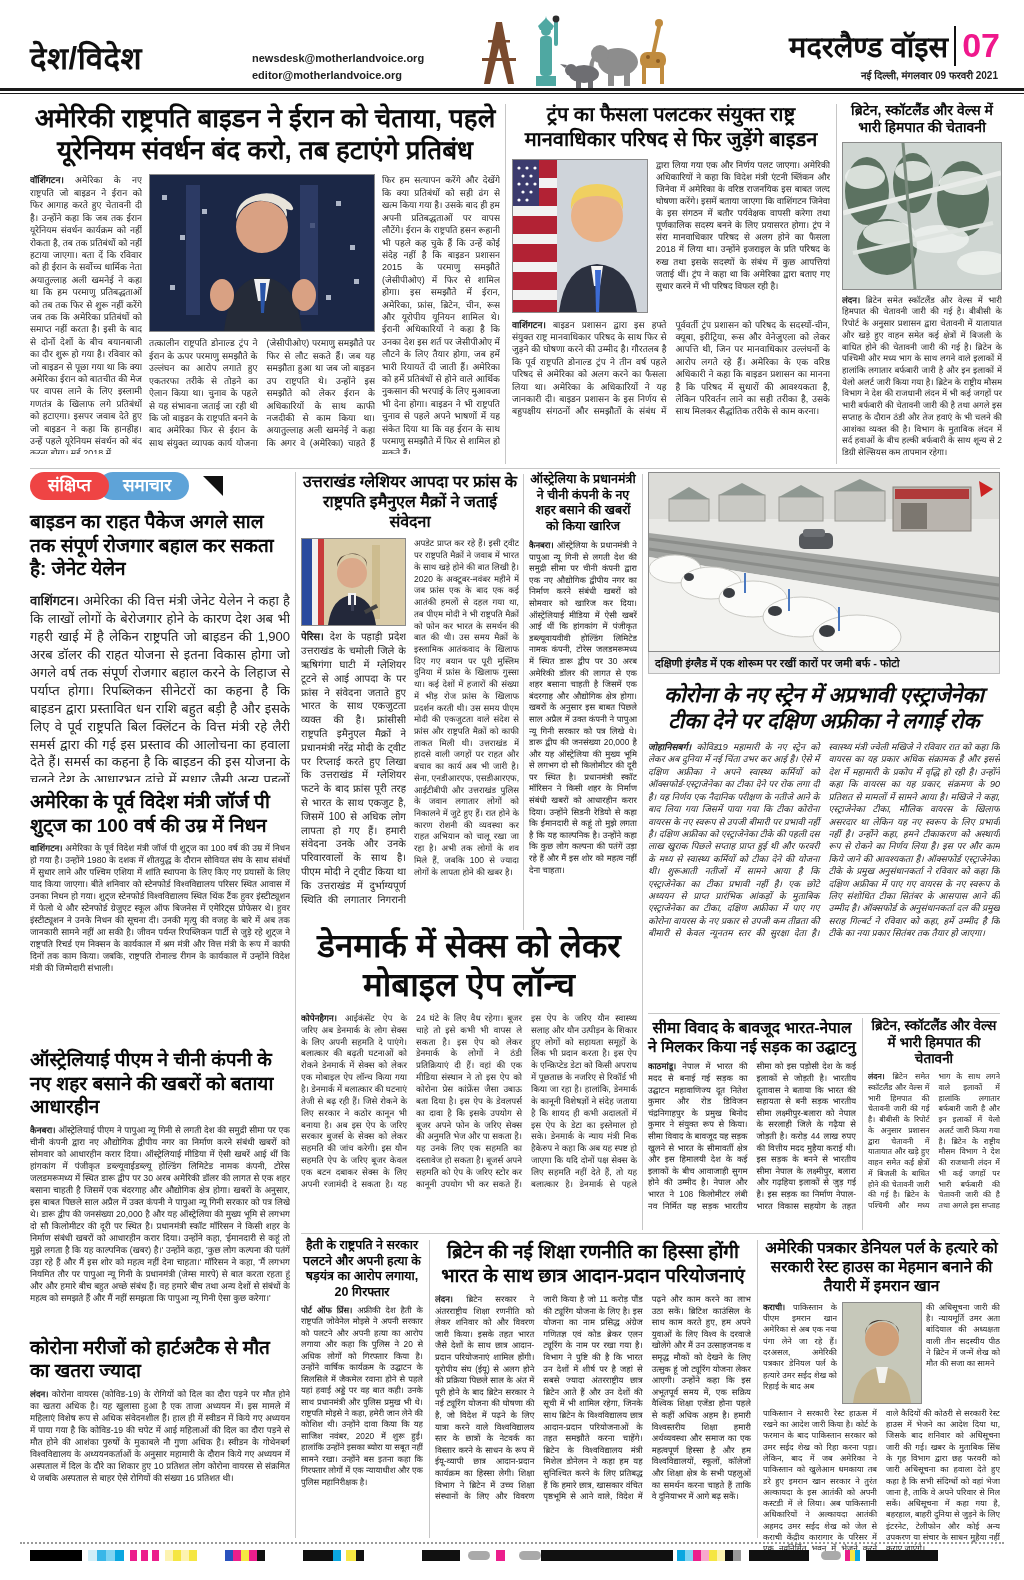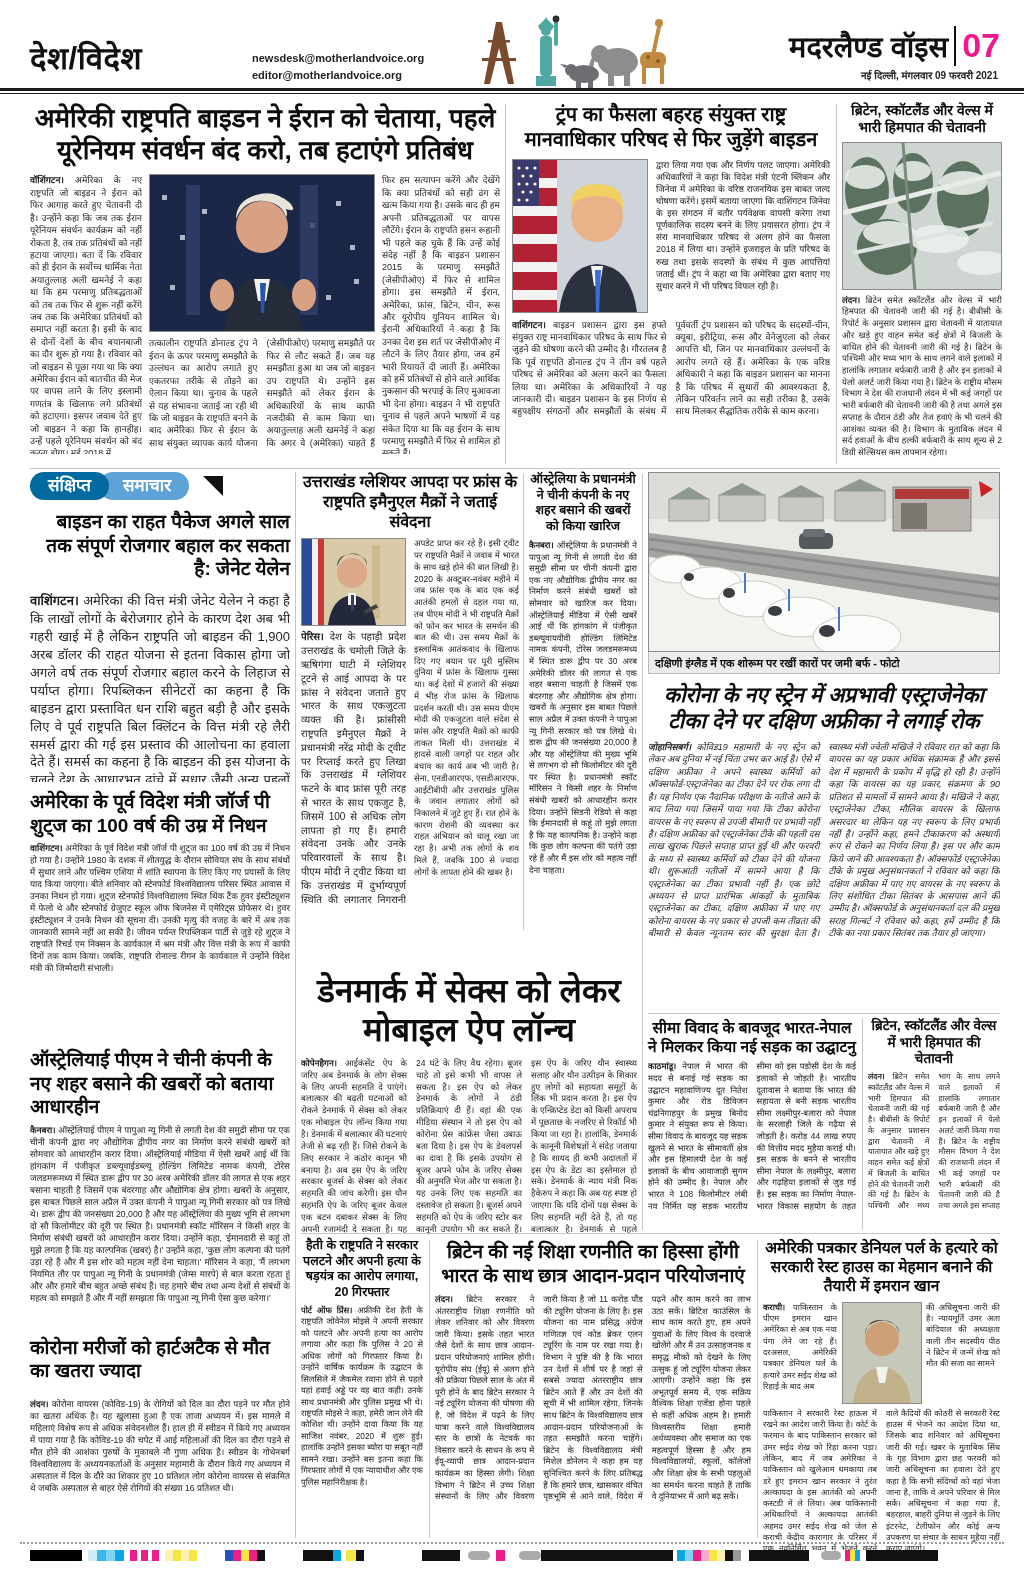--- a/index.html
+++ b/index.html
@@ -136,7 +136,7 @@
   <div class="vr" style="left:505px;top:104px;height:360px;"></div>
 
   <div class="abs" style="left:512px;top:102px;width:318px;">
-    <div class="hl" style="font-size:20px;">ट्रंप का फैसला बहरह संयुक्त राष्ट्र मानवाधिकार परिषद से फिर जुड़ेंगे बाइडन</div>
+    <div class="hl" style="font-size:20px;">ट्रंप का फैसला पलटकर संयुक्त राष्ट्र मानवाधिकार परिषद से फिर जुड़ेंगे बाइडन</div>
     <div style="display:flex;justify-content:space-between;margin-top:7px;">
       <span class="ph">
         <svg width="134" height="152" viewBox="0 0 134 152">

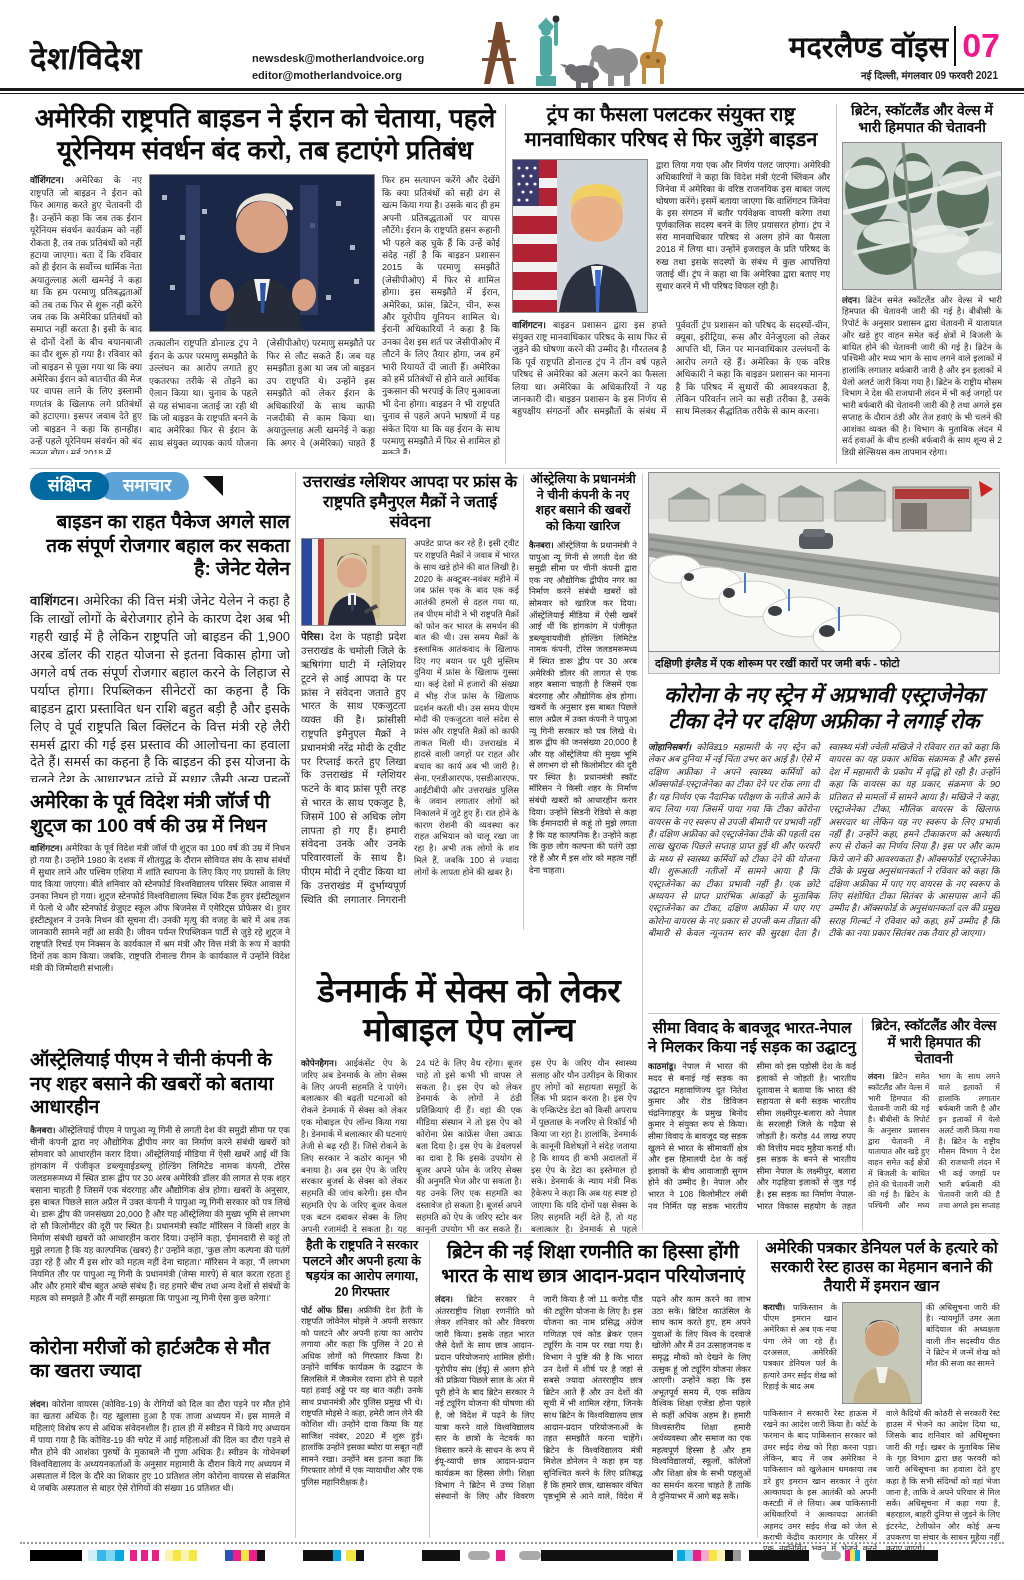--- a/index.html
+++ b/index.html
@@ -211,7 +211,7 @@
 
   <div class="abs" style="left:30px;top:472px;width:260px;">
     <div style="display:flex;align-items:center;">
-      <span class="pill" style="background:#0369a1;z-index:2;">संक्षिप्त</span>
+      <span class="pill" style="background:#ef4444;z-index:2;">संक्षिप्त</span>
       <span class="pill" style="background:#5ea3d8;margin-left:-10px;padding-left:24px;">समाचार</span>
       <span style="width:0;height:0;border-left:20px solid transparent;border-top:20px solid #111;margin-left:14px;"></span>
     </div>

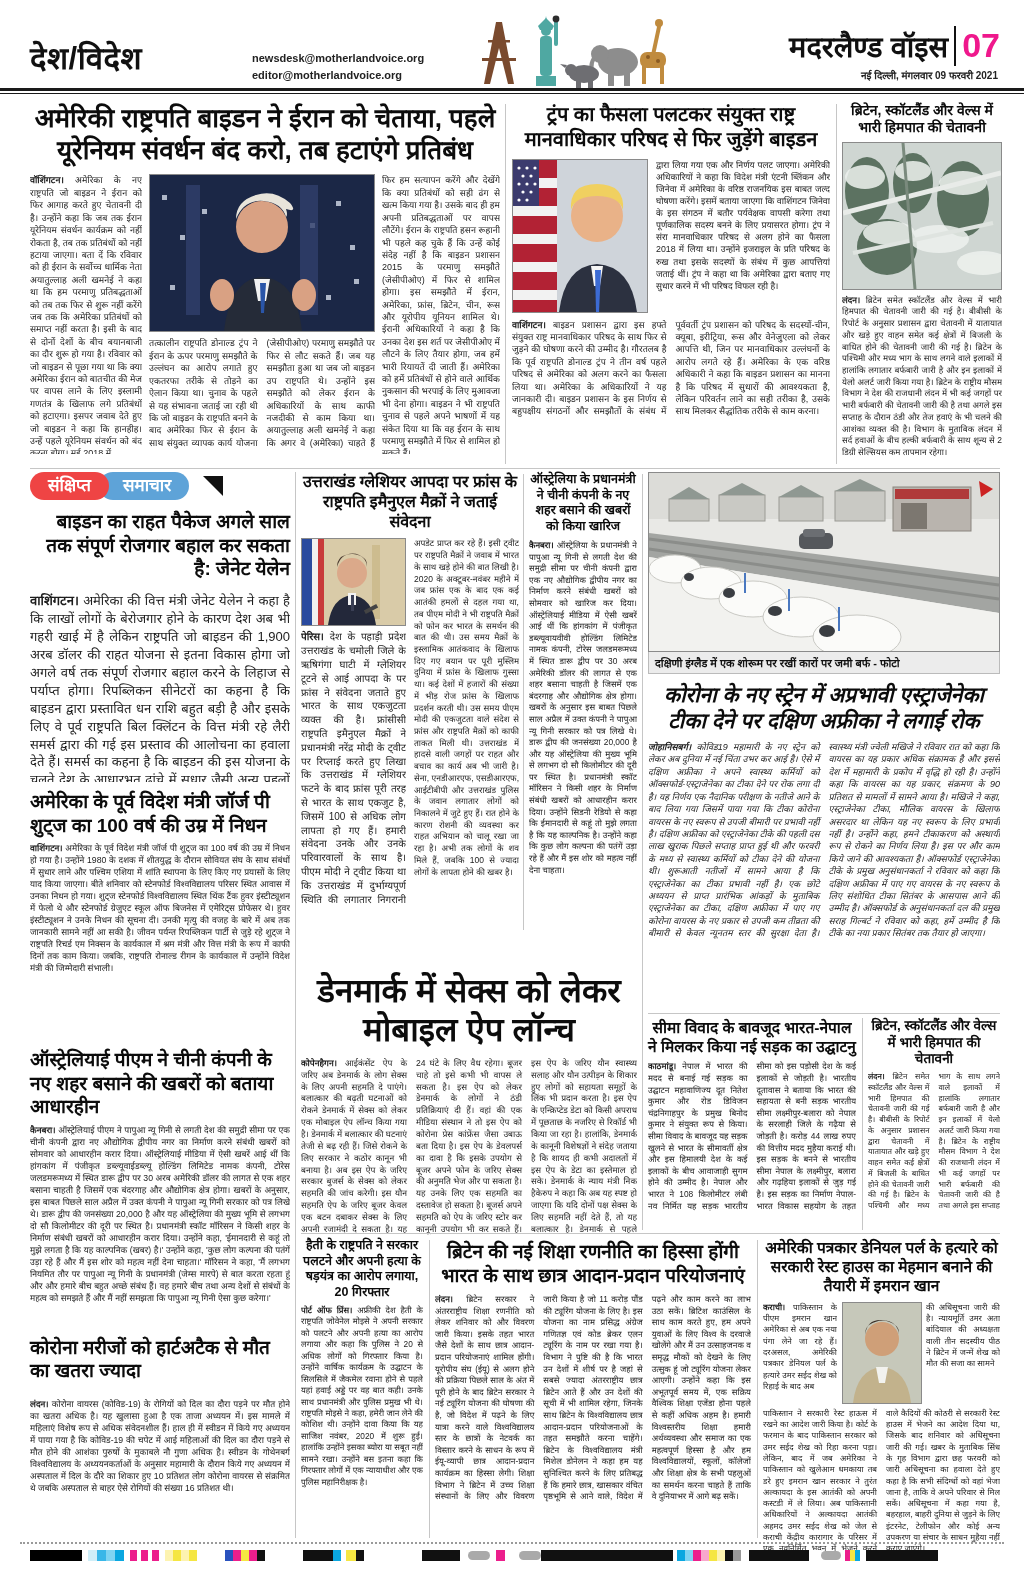--- a/index.html
+++ b/index.html
@@ -216,7 +216,7 @@
       <span style="width:0;height:0;border-left:20px solid transparent;border-top:20px solid #111;margin-left:14px;"></span>
     </div>
 
-    <div class="hl" style="font-size:19px;text-align:right;margin-top:10px;">बाइडन का राहत पैकेज अगले साल तक संपूर्ण रोजगार बहाल कर सकता है: जेनेट येलेन</div>
+    <div class="hl" style="font-size:19px;text-align:left;margin-top:10px;">बाइडन का राहत पैकेज अगले साल तक संपूर्ण रोजगार बहाल कर सकता है: जेनेट येलेन</div>
     <div class="bd" style="height:190px;font-size:13px;margin-top:11px;">
       <span class="dl">वाशिंगटन।</span> <span>अमेरिका की वित्त मंत्री जेनेट येलेन ने कहा है कि लाखों लोगों के बेरोजगार होने के कारण देश अब भी गहरी खाई में है लेकिन राष्ट्रपति जो बाइडन की 1,900 अरब डॉलर की राहत योजना से इतना विकास होगा जो अगले वर्ष तक संपूर्ण रोजगार बहाल करने के लिहाज से पर्याप्त होगा। रिपब्लिकन सीनेटरों का कहना है कि बाइडन द्वारा प्रस्तावित धन राशि बहुत बड़ी है और इसके लिए वे पूर्व राष्ट्रपति बिल क्लिंटन के वित्त मंत्री रहे लैरी समर्स द्वारा की गई इस प्रस्ताव की आलोचना का हवाला देते हैं। समर्स का कहना है कि बाइडन की इस योजना के चलते देश के आधारभूत ढांचे में सुधार जैसी अन्य पहलों के लिए कम पैसा उपलब्ध हो पाएगा। येलेन ने कहा कि अभी फिलहाल महामारी के कारण उत्पन्न हुई समस्याओं मसलन मंदी, बेरोजगारी, छोटे व्यवसायों का बंद होना तथा स्कूलों को पुनः खोलने जैसी चुनौतियों से निबटने की तत्काल जरूरत है। सदन और सीनेट ने पिछले हफ्ते एक विधेयक को मंजूरी दी थी जो बाइडन के आर्थिक पैकेज को पारित कराने के लिए आवश्यक है। सरकार की ओर से बताया गया कि जनवरी में अर्थव्यवस्था में महज 49,000 रोजगारों का सृजन हुआ।</span>
     </div>

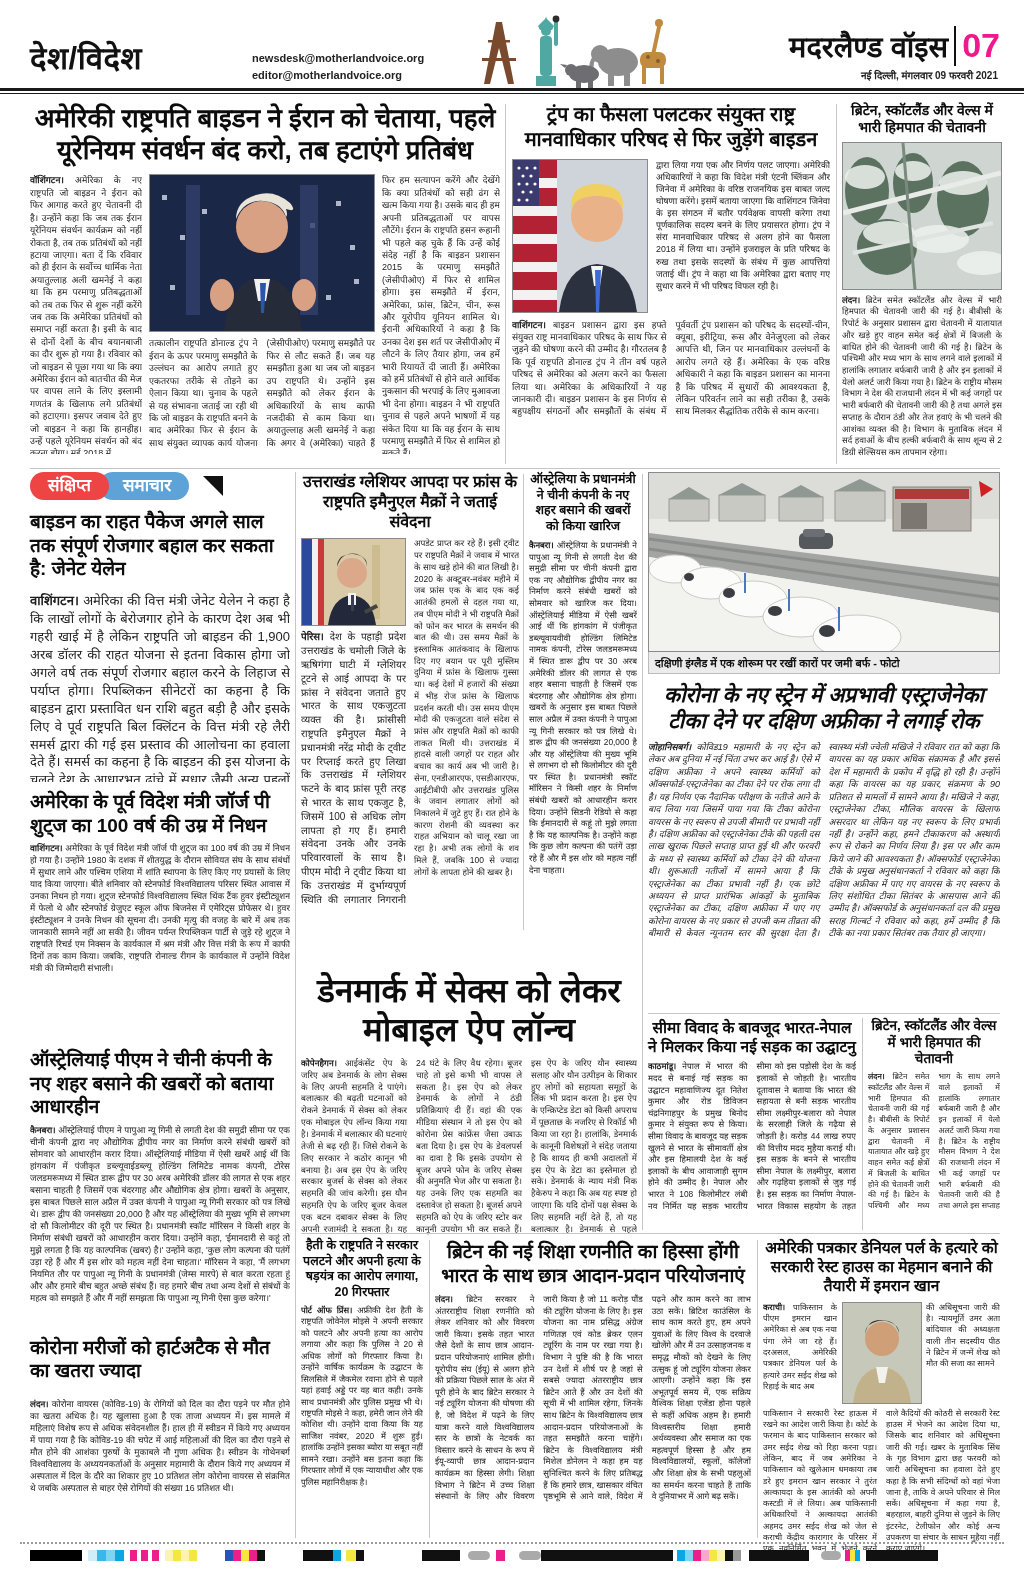--- a/index.html
+++ b/index.html
@@ -332,7 +332,7 @@
     </div>
   </div>
 
-  <div class="abs" style="left:301px;top:972px;width:336px;">
+  <div class="abs" style="left:301px;top:927px;width:336px;">
     <div class="hl" style="font-size:33px;line-height:1.18;">डेनमार्क में सेक्स को लेकर मोबाइल ऐप लॉन्च</div>
     <div class="bd c3" style="height:188px;margin-top:8px;font-size:8.6px;">
       <span class="dl">कोपेनहैगन।</span> <span>आईकंसेंट ऐप के जरिए अब डेनमार्क के लोग सेक्स के लिए अपनी सहमति दे पाएंगे। बलात्कार की बढ़ती घटनाओं को रोकने डेनमार्क में सेक्स को लेकर एक मोबाइल ऐप लॉन्च किया गया है। डेनमार्क में बलात्कार की घटनाएं तेजी से बढ़ रही हैं। जिसे रोकने के लिए सरकार ने कठोर कानून भी बनाया है। अब इस ऐप के जरिए सरकार बुजर्स के सेक्स को लेकर सहमति की जांच करेगी। इस यौन सहमति ऐप के जरिए बूजर केवल एक बटन दबाकर सेक्स के लिए अपनी रजामंदी दे सकता है। यह 24 घंटे के लिए वैध रहेगा। बूजर चाहे तो इसे कभी भी वापस ले सकता है। इस ऐप को लेकर डेनमार्क के लोगों ने ठंडी प्रतिक्रियाएं दी हैं। वहां की एक मीडिया संस्थान ने तो इस ऐप को कोरोना प्रेस कांफ्रेंस जैसा उबाऊ बता दिया है। इस ऐप के डेवलपर्स का दावा है कि इसके उपयोग से बूजर अपने फोन के जरिए सेक्स की अनुमति भेज और पा सकता है। यह उनके लिए एक सहमति का दस्तावेज हो सकता है। बूजर्स अपने सहमति को ऐप के जरिए स्टोर कर कानूनी उपयोग भी कर सकते हैं। इस ऐप के जरिए यौन स्वास्थ्य सलाह और यौन उत्पीड़न के शिकार हुए लोगों को सहायता समूहों के लिंक भी प्रदान करता है। इस ऐप के एन्क्रिप्टेड डेटा को किसी अपराध में पूछताछ के नजरिए से रिकॉर्ड भी किया जा रहा है। हालांकि, डेनमार्क के कानूनी विशेषज्ञों ने संदेह जताया है कि शायद ही कभी अदालतों में इस ऐप के डेटा का इस्तेमाल हो सके। डेनमार्क के न्याय मंत्री निक हैकेरुप ने कहा कि अब यह स्पष्ट हो जाएगा कि यदि दोनों पक्ष सेक्स के लिए सहमति नहीं देते हैं, तो यह बलात्कार है। डेनमार्क से पहले पड़ोसी देश स्वीडन ने भी 2018 में इसी तरह का एक कानून बनाया था। जिसके कारण स्वीडन में बलात्कार के दोषियों को सजा सुनाने में 75 फीसदी की बढ़ोतरी देखी गई थी। न्याय मंत्रालय के आंकड़ों के अनुसार, डेनमार्क में एक वर्ष में लगभग 11,400 महिलाओं के साथ बलात्कार का प्रयास किया जाता है।</span>

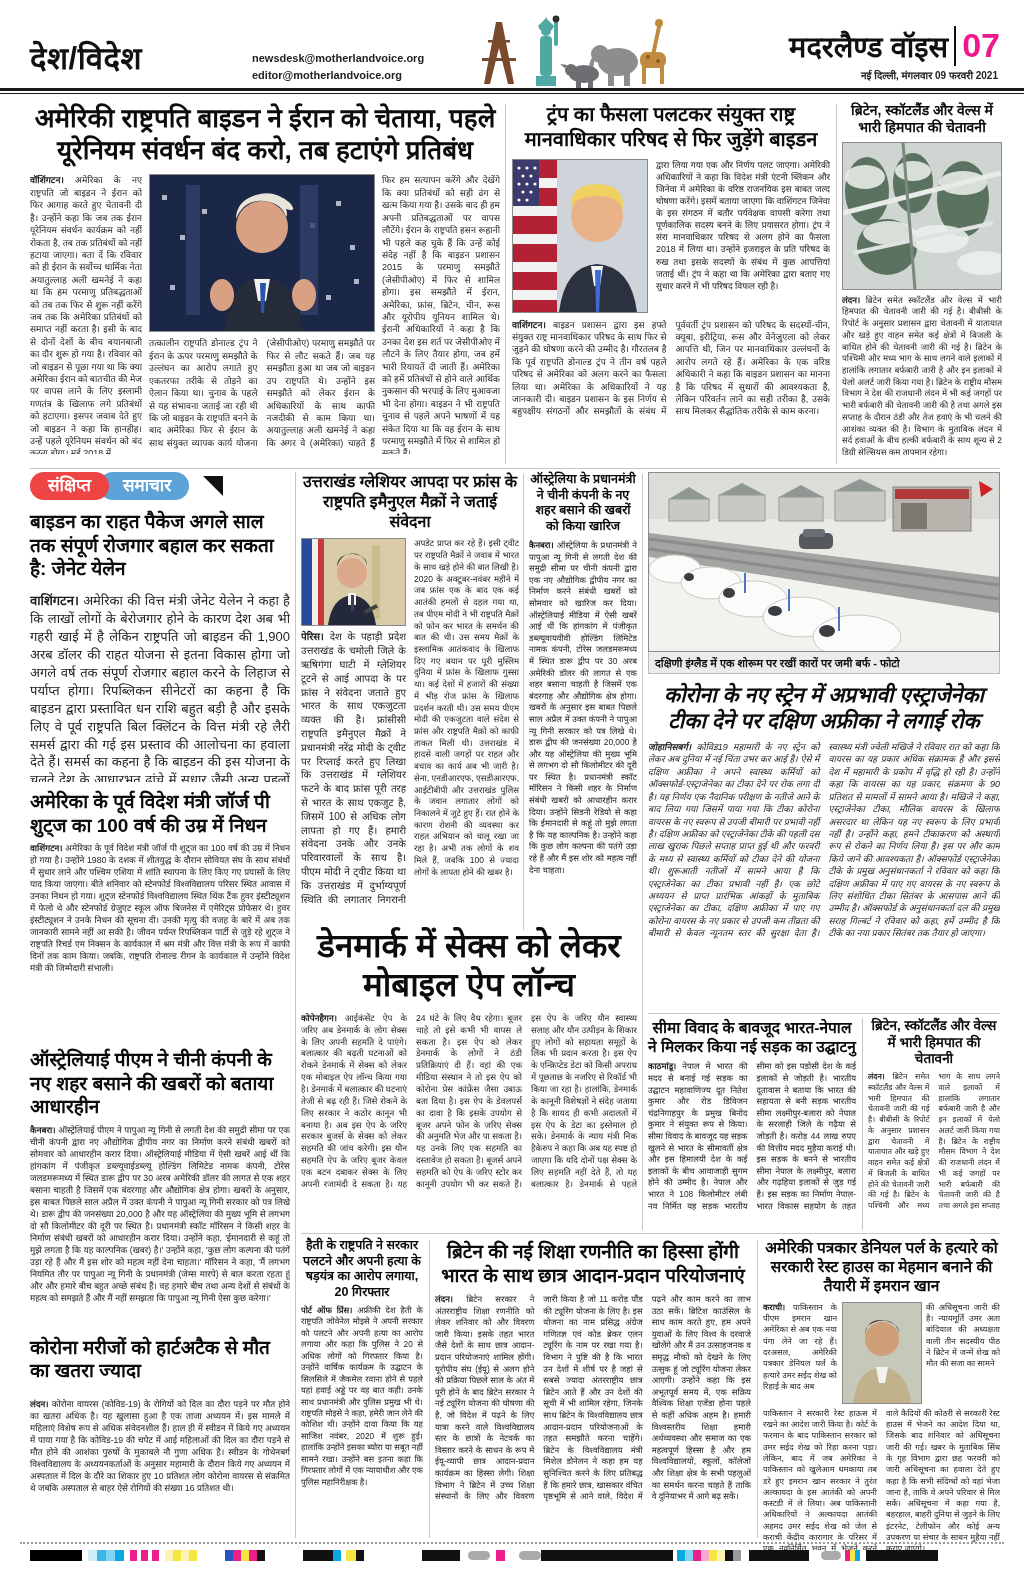--- a/index.html
+++ b/index.html
@@ -232,7 +232,7 @@
     </div>
 
     <div class="hl" style="font-size:19px;text-align:left;margin-top:24px;">कोरोना मरीजों को  हार्टअटैक से मौत का खतरा ज्यादा</div>
-    <div class="bd" style="height:128px;font-size:8.7px;margin-top:15px;">
+    <div class="bd" style="height:128px;font-size:8.7px;margin-top:5px;">
       <span class="dl">लंदन।</span> <span>कोरोना वायरस (कोविड-19) के रोगियों को दिल का दौरा पड़ने पर मौत होने का खतरा अधिक है। यह खुलासा हुआ है एक ताजा अध्ययन में। इस मामले में महिलाएं विशेष रूप से अधिक संवेदनशील हैं। हाल ही में स्वीडन में किये गए अध्ययन में पाया गया है कि कोविड-19 की चपेट में आई महिलाओं की दिल का दौरा पड़ने से मौत होने की आशंका पुरुषों के मुकाबले नौ गुणा अधिक है। स्वीडन के गोथेनबर्ग विश्वविद्यालय के अध्ययनकर्ताओं के अनुसार महामारी के दौरान किये गए अध्ययन में अस्पताल में दिल के दौरे का शिकार हुए 10 प्रतिशत लोग कोरोना वायरस से संक्रमित थे जबकि अस्पताल से बाहर ऐसे रोगियों की संख्या 16 प्रतिशत थी।</span>
     </div>
   </div>

